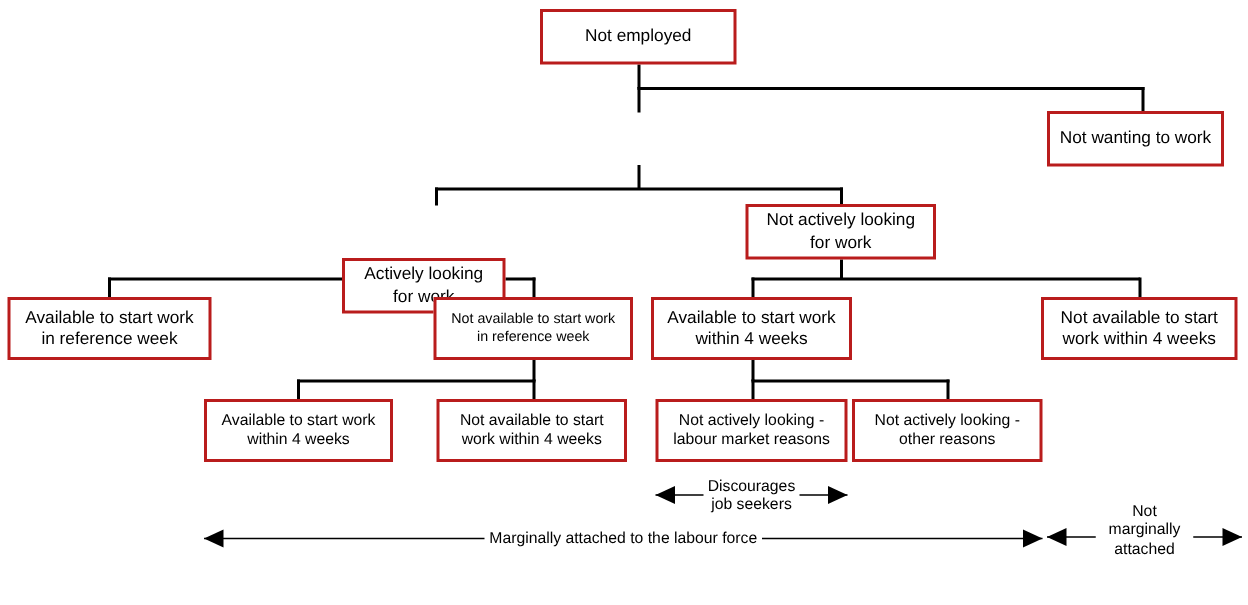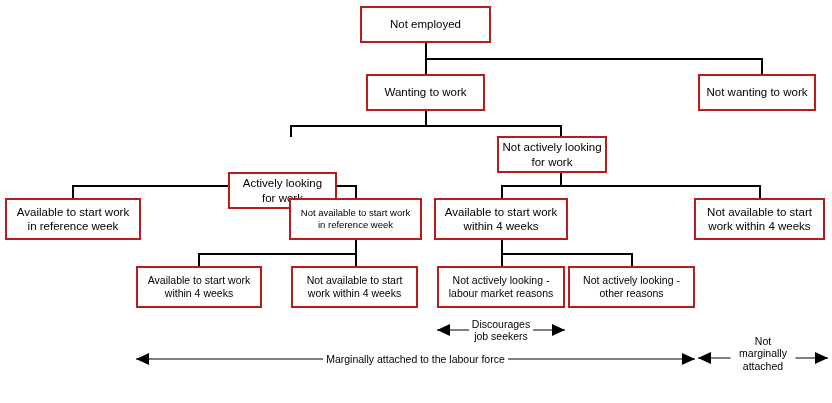--- a/index.html
+++ b/index.html
@@ -150,9 +150,6 @@
     <span class="node-label">Not employed</span>
   </div>
 
-  <div class="node t2" style="left:366px; top:74px; width:119px; height:37px;">
-    <span class="node-label">Wanting to work</span>
-  </div>
 
   <div class="node t2" style="left:698px; top:74px; width:118px; height:37px;">
     <span class="node-label">Not wanting to work</span>

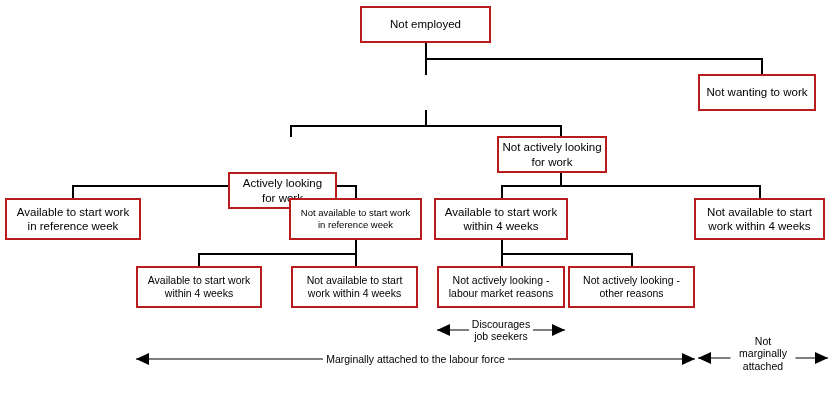--- a/index.html
+++ b/index.html
@@ -160,7 +160,7 @@
 for work</span>
   </div>
 
-  <div class="node t3" style="left:497px; top:136px; width:110px; height:37px;">
+  <div class="node t3" style="left:497px; top:136px; width:127px; height:37px;">
     <span class="node-label">Not actively looking
 for work</span>
   </div>

